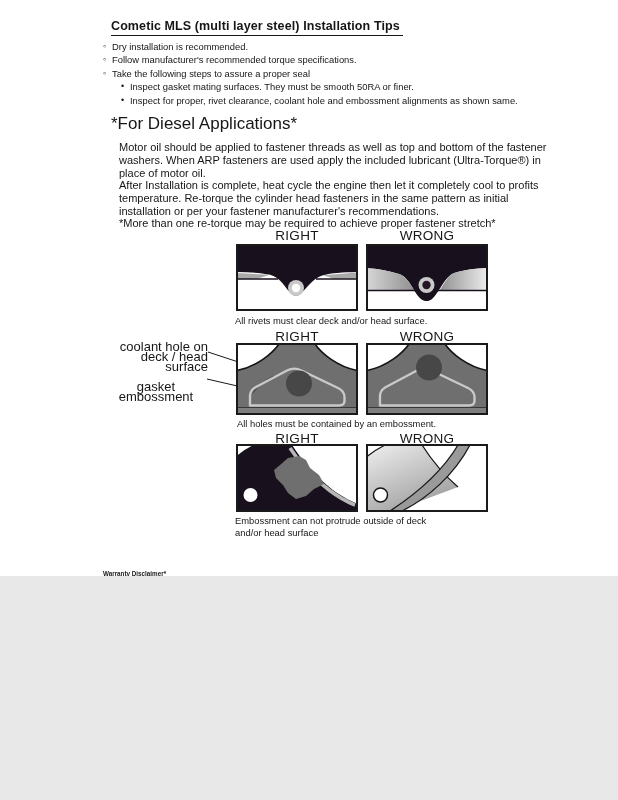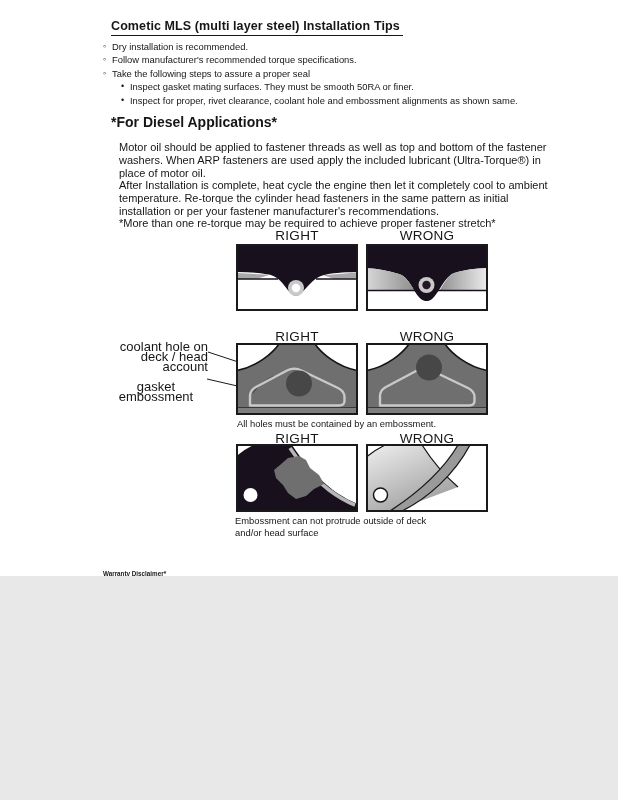--- a/index.html
+++ b/index.html
@@ -24,7 +24,7 @@
   .tips li.s{margin-left:18px;padding-left:9px;}
   .tips li.s::before{content:"•";position:absolute;left:0;top:0;font-size:9px;}
   
-  .diesel-h{left:111px;top:114px;margin:0;font-size:14px;font-weight:bold;}
+  .diesel-h{left:111px;top:114px;margin:0;font-size:17px;font-weight:normal;}
   .body{margin:8px;font-size:11px;line-height:13px;width:436px;}
   .bp1{left:111px;top:133px;}
   .bp2{left:111px;top:171px;}

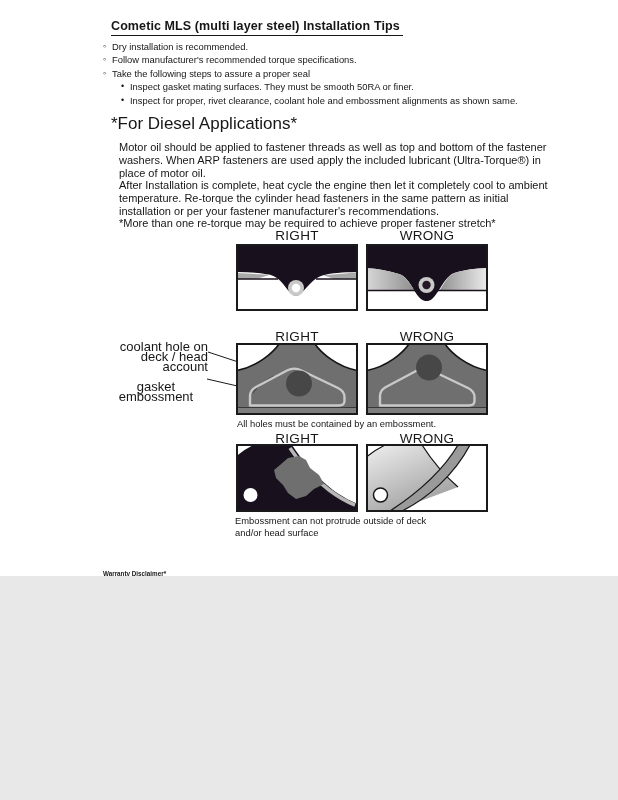--- a/index.html
+++ b/index.html
@@ -68,7 +68,7 @@
 
   <h2 class="abs diesel-h">*For Diesel Applications*</h2>
   <p class="abs body bp1">Motor oil should be applied to fastener threads as well as top and bottom of the fastener washers. When ARP fasteners are used apply the included lubricant (Ultra-Torque®) in place of motor oil.</p>
-  <p class="abs body bp2">After Installation is complete, heat cycle the engine then let it completely cool to ambient temperature. Re-torque the cylinder head fasteners in the same pattern as initial installation or per your fastener manufacturer's recommendations.</p>
+  <p class="abs body bp2">After Installation is complete, heat cycle the engine then let it completely cool to profits temperature. Re-torque the cylinder head fasteners in the same pattern as initial installation or per your fastener manufacturer's recommendations.</p>
   <p class="abs body bp3">*More than one re-torque may be required to achieve proper fastener stretch*</p>
 
   <div class="abs dlabel colL rowlab1">RIGHT</div>

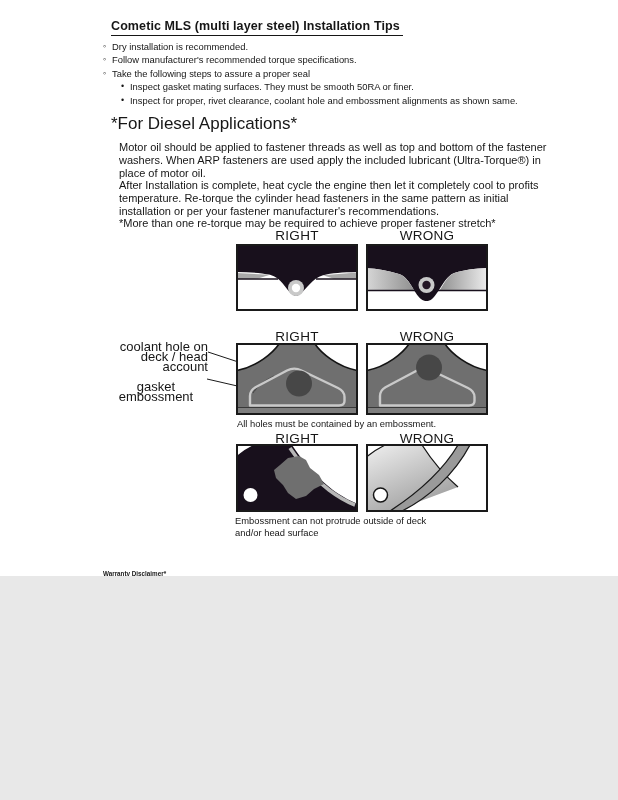--- a/index.html
+++ b/index.html
@@ -106,6 +106,7 @@
     <rect x="1" y="1" width="120" height="65" fill="none" stroke="#1a1a1a" stroke-width="2"></rect>
   </svg>
 
+  <div class="abs caption cap1">All rivets must clear deck and/or head surface.</div>
 
   <div class="abs dlabel colL rowlab2">RIGHT</div>
   <div class="abs dlabel colR rowlab2">WRONG</div>

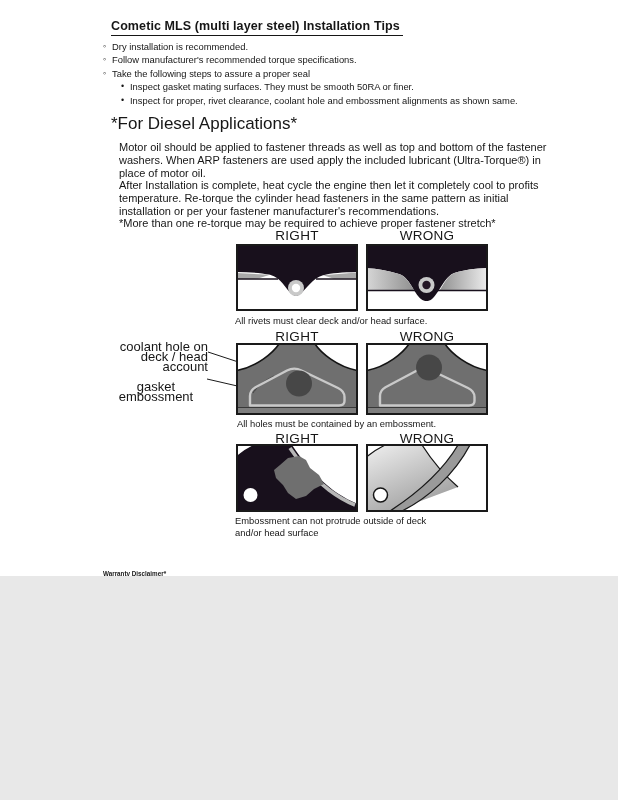--- a/index.html
+++ b/index.html
@@ -113,7 +113,7 @@
 
   <div class="abs ann ann-coolant">
     <div>coolant hole on</div>
-    <div>deck / head account</div>
+    <div>deck / head surface</div>
   </div>
   <div class="abs ann ann-emboss">gasket embossment</div>
 

